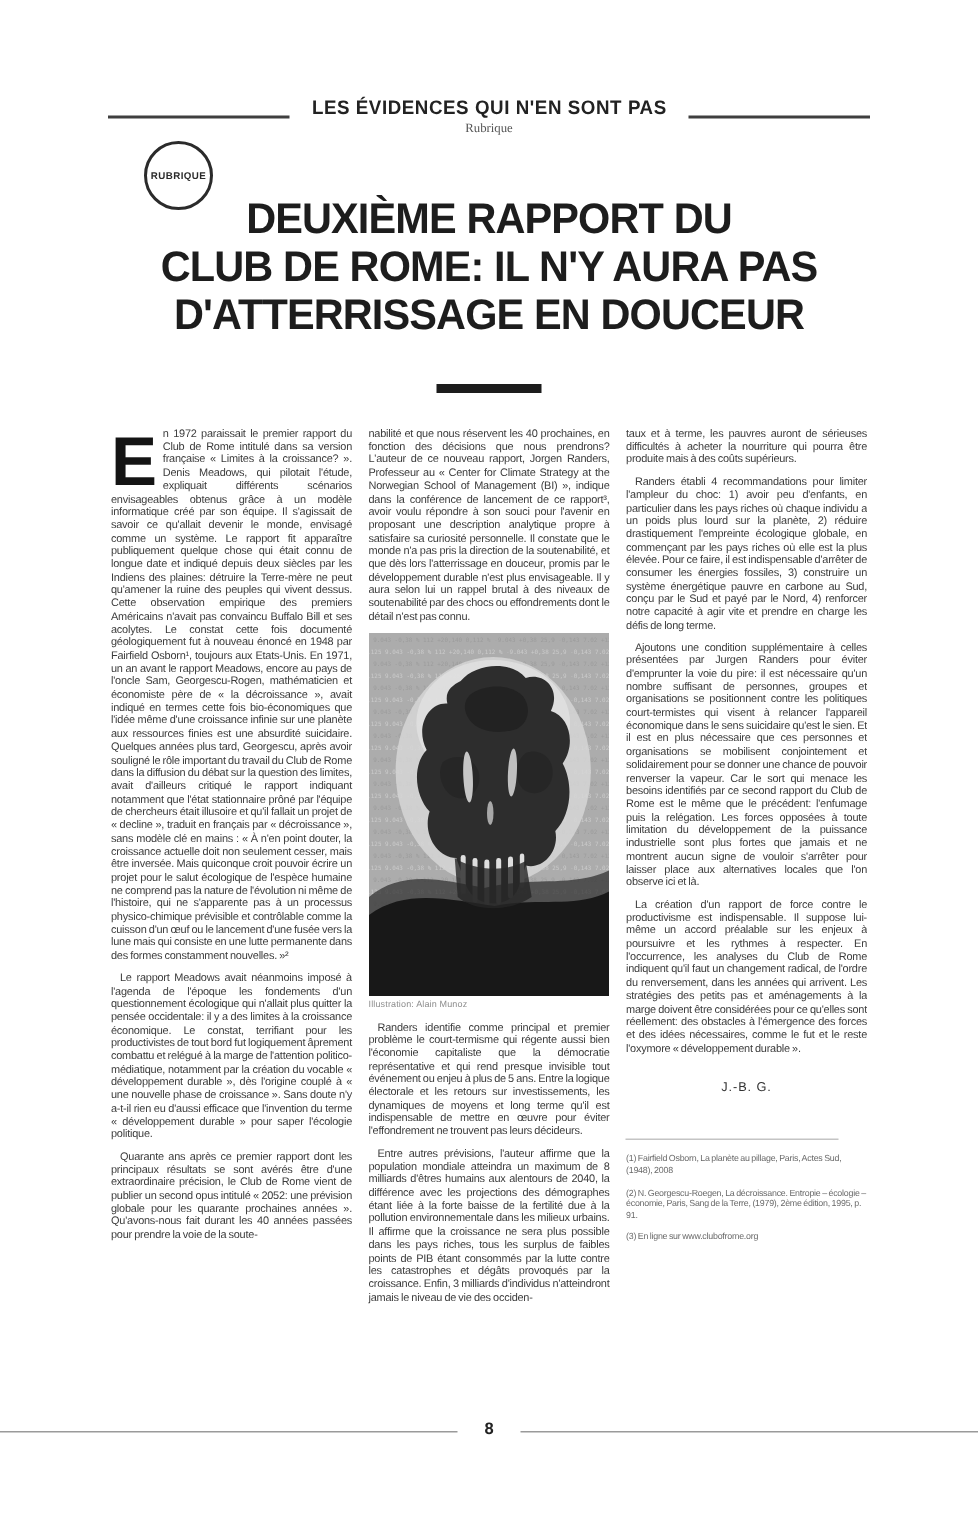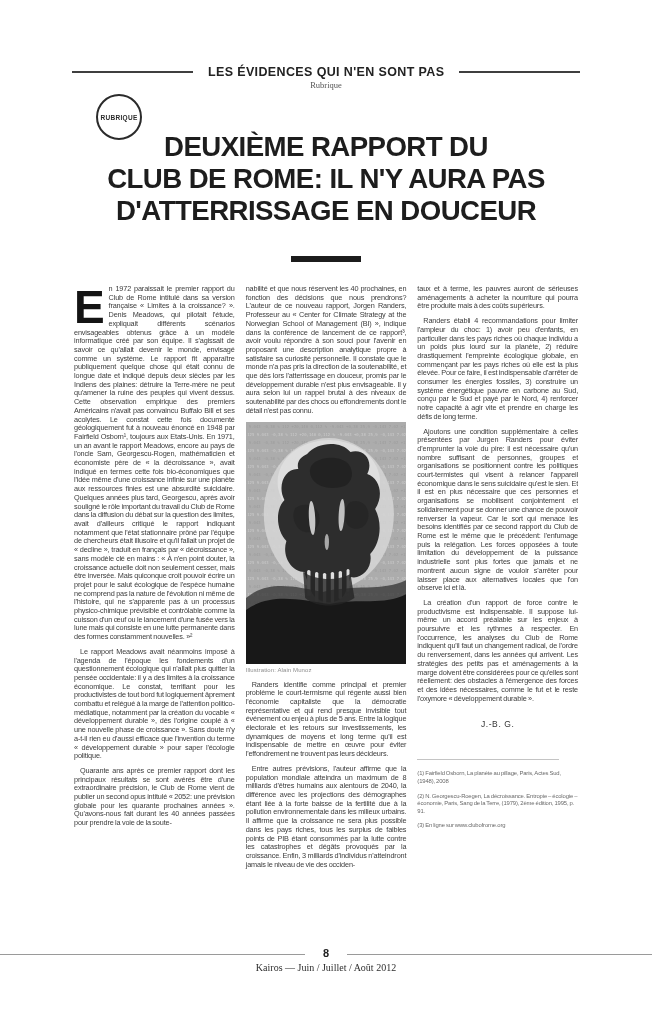--- a/index.html
+++ b/index.html
@@ -12,7 +12,7 @@
   
   .kicker-row {
     position:absolute; top:64px; left:72px; right:72px;
-    display:flex; align-items:center; gap:10px;
+    display:flex; align-items:flex-end; gap:10px;
   }
   .kicker-rule { flex:1; height:2px; background:#3f3f3f; }
   .kicker-label {

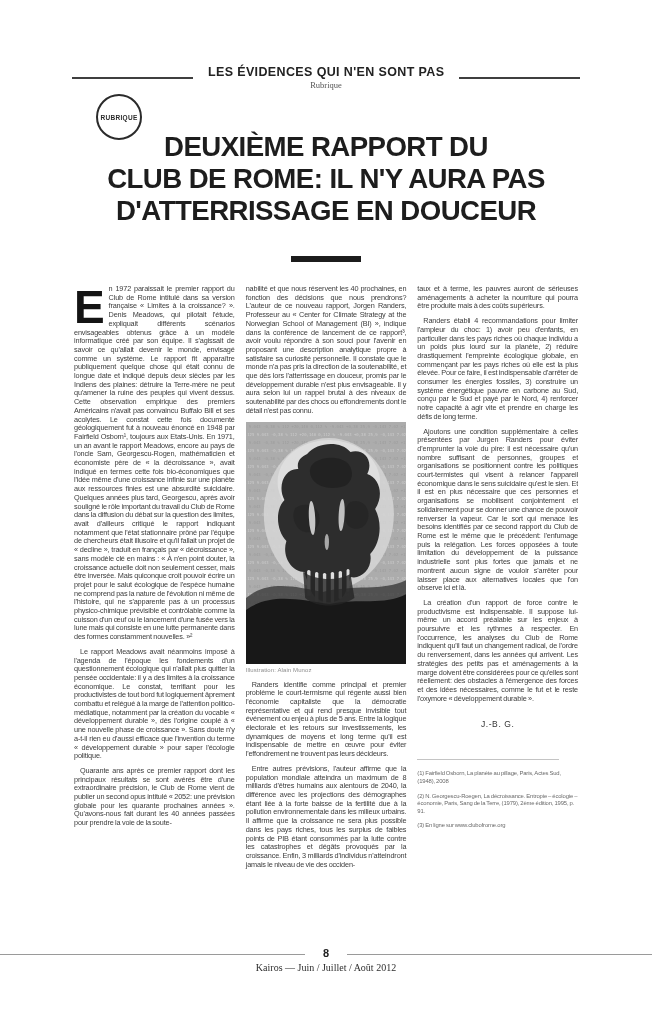--- a/index.html
+++ b/index.html
@@ -199,7 +199,7 @@
     </div>
 
     <div class="col">
-      <p>taux et à terme, les pauvres auront de sérieuses aménagements à acheter la nourriture qui pourra être produite mais à des coûts supérieurs.</p>
+      <p>taux et à terme, les pauvres auront de sérieuses difficultés à acheter la nourriture qui pourra être produite mais à des coûts supérieurs.</p>
       <p class="indent">Randers établi 4 recommandations pour limiter l'ampleur du choc: 1) avoir peu d'enfants, en particulier dans les pays riches où chaque individu a un poids plus lourd sur la planète, 2) réduire drastiquement l'empreinte écologique globale, en commençant par les pays riches où elle est la plus élevée. Pour ce faire, il est indispensable d'arrêter de consumer les énergies fossiles, 3) construire un système énergétique pauvre en carbone au Sud, conçu par le Sud et payé par le Nord, 4) renforcer notre capacité à agir vite et prendre en charge les défis de long terme.</p>
       <p class="indent">Ajoutons une condition supplémentaire à celles présentées par Jurgen Randers pour éviter d'emprunter la voie du pire: il est nécessaire qu'un nombre suffisant de personnes, groupes et organisations se positionnent contre les politiques court-termistes qui visent à relancer l'appareil économique dans le sens suicidaire qu'est le sien. Et il est en plus nécessaire que ces personnes et organisations se mobilisent conjointement et solidairement pour se donner une chance de pouvoir renverser la vapeur. Car le sort qui menace les besoins identifiés par ce second rapport du Club de Rome est le même que le précédent: l'enfumage puis la relégation. Les forces opposées à toute limitation du développement de la puissance industrielle sont plus fortes que jamais et ne montrent aucun signe de vouloir s'arrêter pour laisser place aux alternatives locales que l'on observe ici et là.</p>
       <p class="indent">La création d'un rapport de force contre le productivisme est indispensable. Il suppose lui-même un accord préalable sur les enjeux à poursuivre et les rythmes à respecter. En l'occurrence, les analyses du Club de Rome indiquent qu'il faut un changement radical, de l'ordre du renversement, dans les années qui arrivent. Les stratégies des petits pas et aménagements à la marge doivent être considérées pour ce qu'elles sont réellement: des obstacles à l'émergence des forces et des idées nécessaires, comme le fut et le reste l'oxymore « développement durable ».</p>

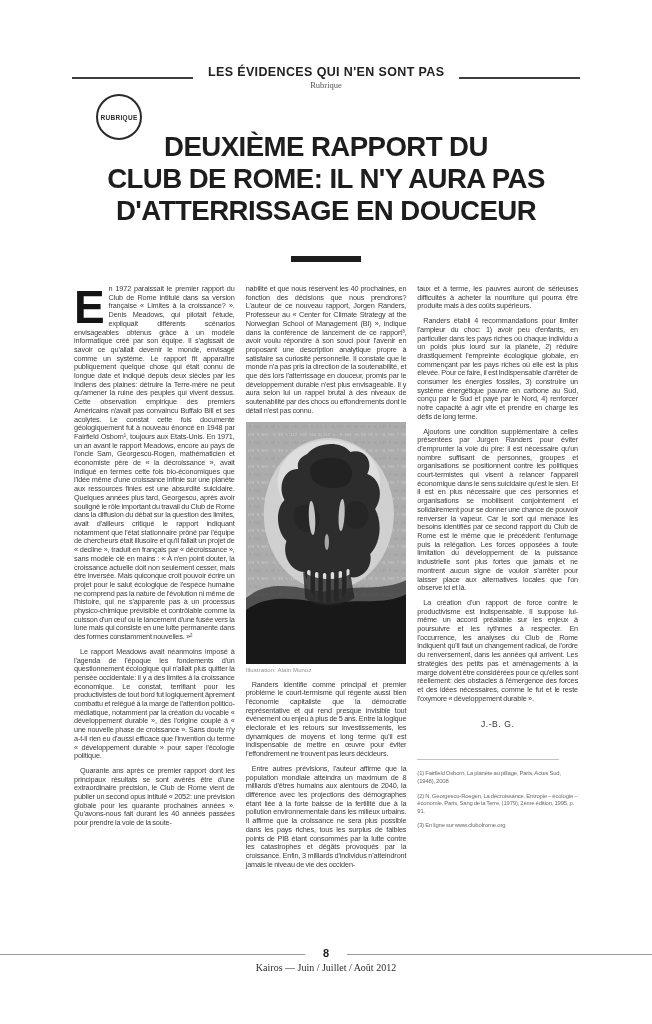--- a/index.html
+++ b/index.html
@@ -219,7 +219,6 @@
     <span class="page-number">8</span>
     <span class="footer-rule"></span>
   </div>
-  <div class="journal-line">Kairos — Juin / Juillet / Août 2012</div>
 
 </div>
 

